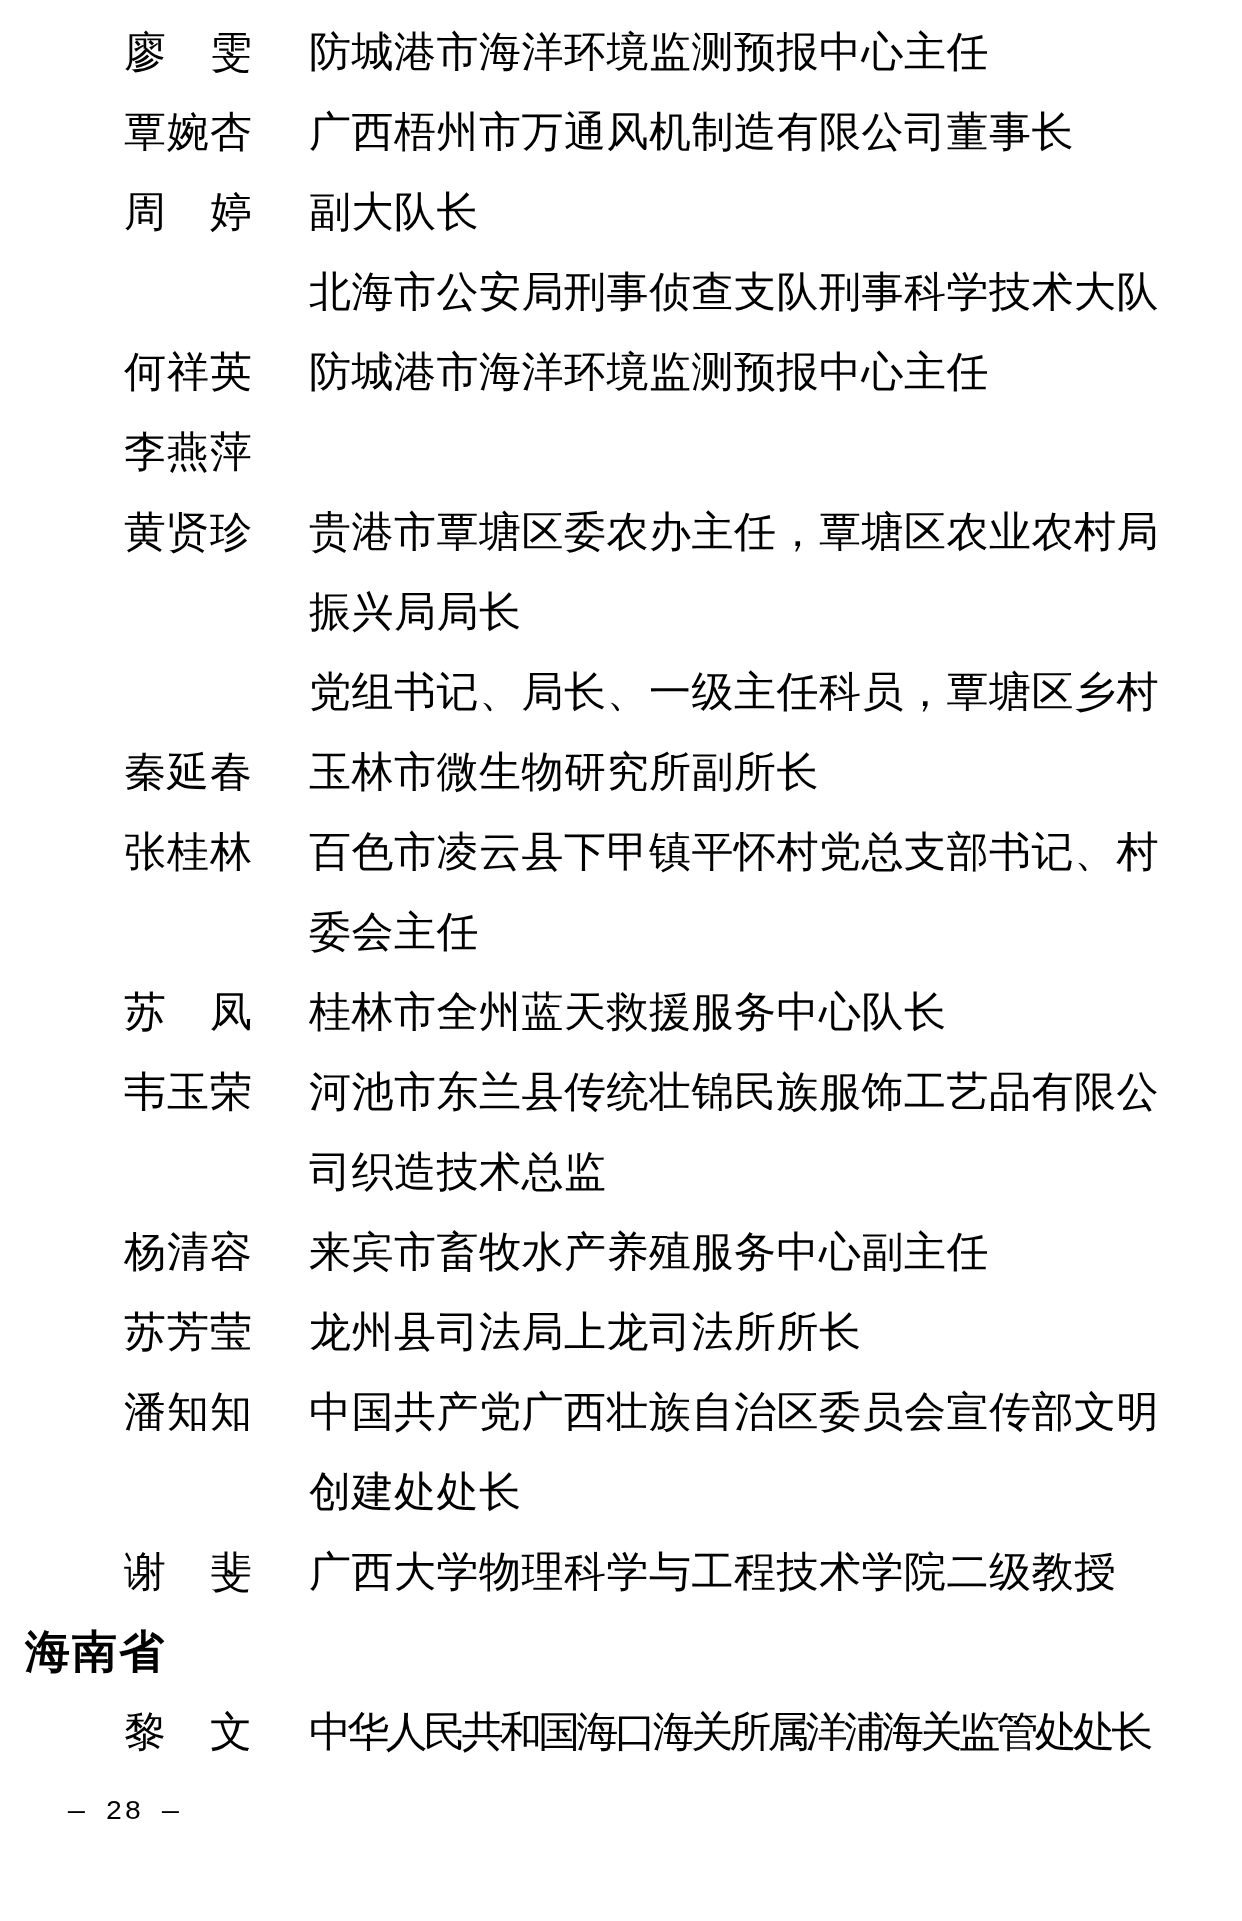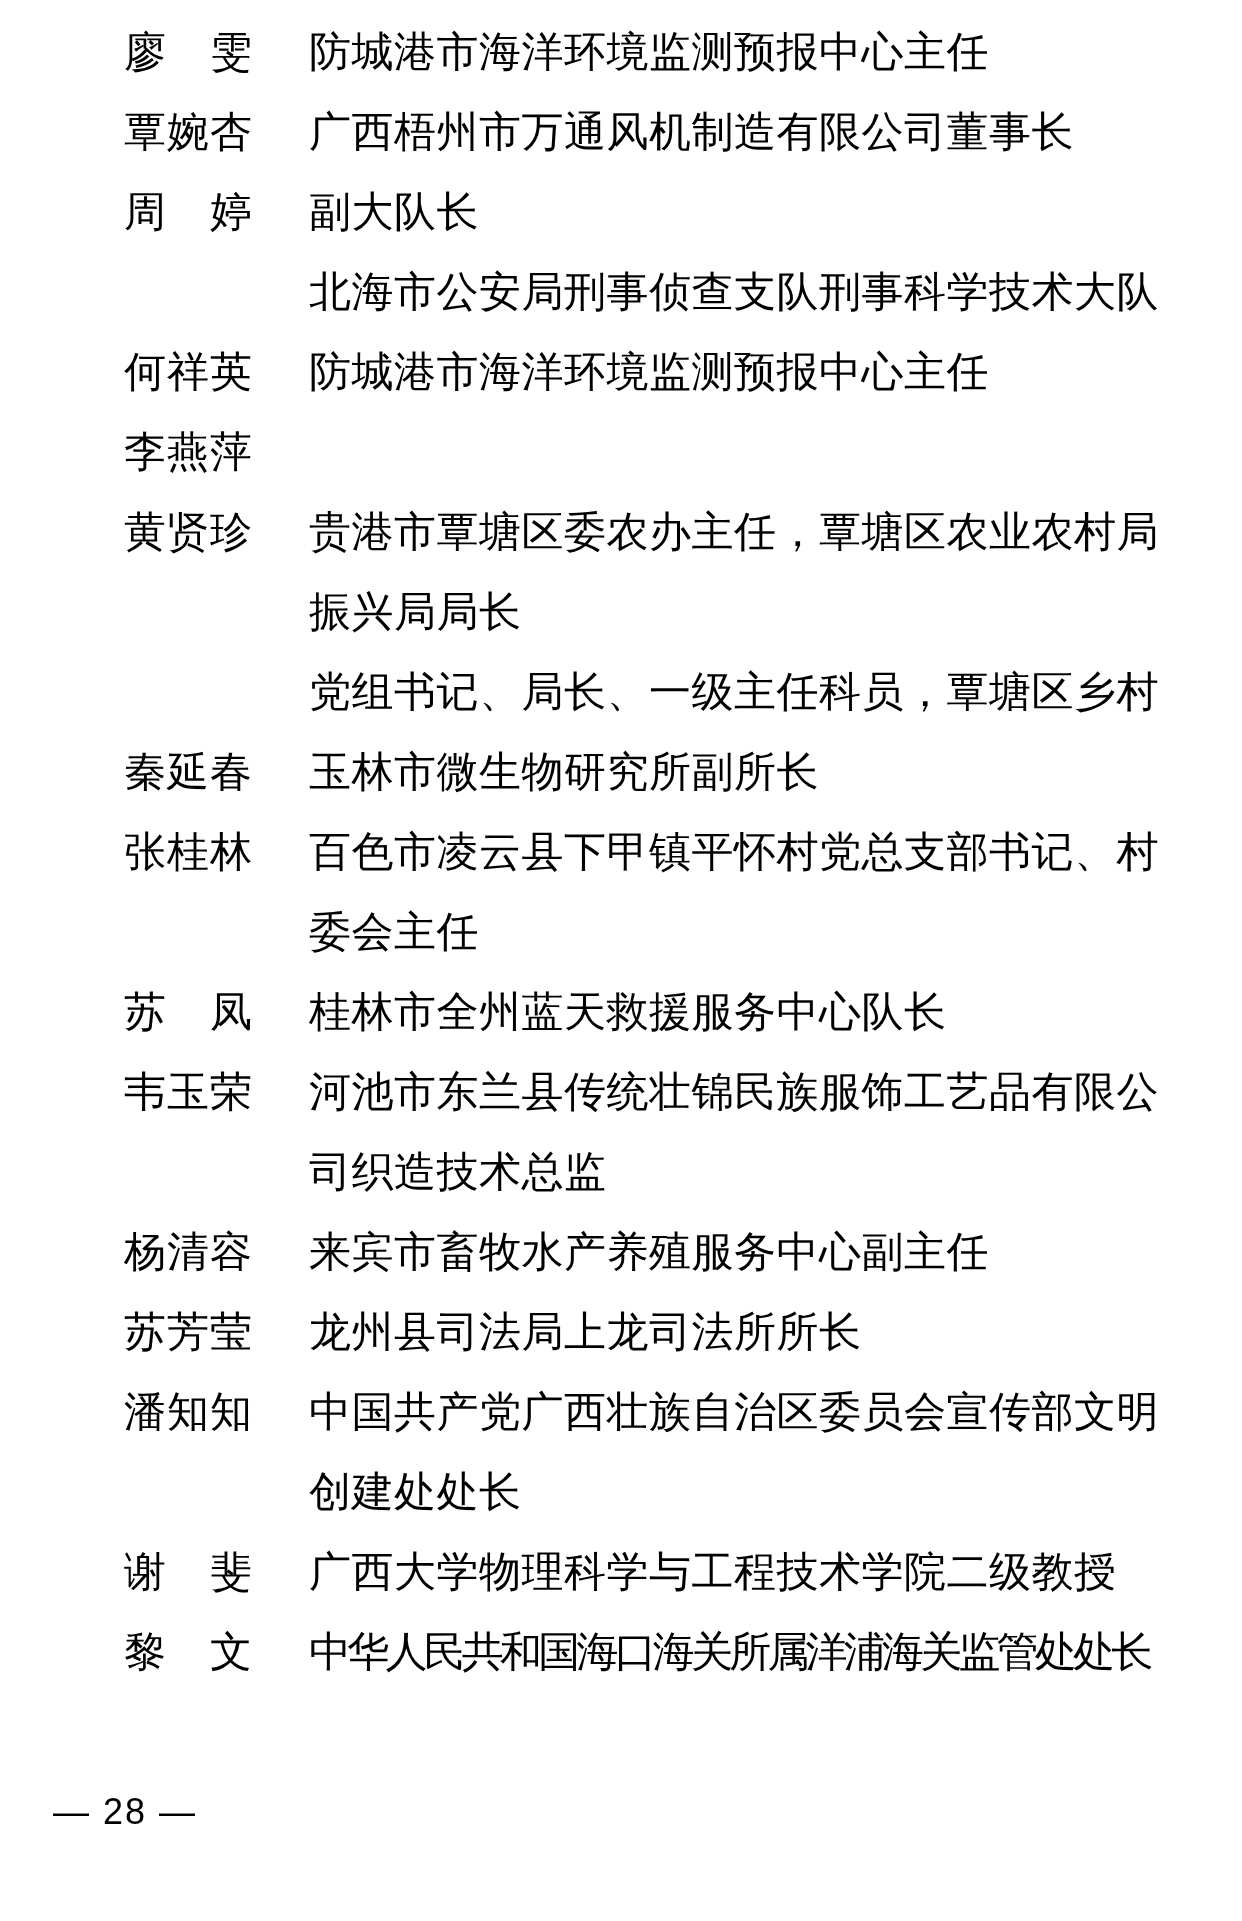--- a/index.html
+++ b/index.html
@@ -197,6 +197,7 @@
           <div class="line">广西大学物理科学与工程技术学院二级教授</div>
         </div>
       </div>
+      <div class="section">海南省</div>
       <div class="entry">
         <div class="name">
           <span>黎</span>

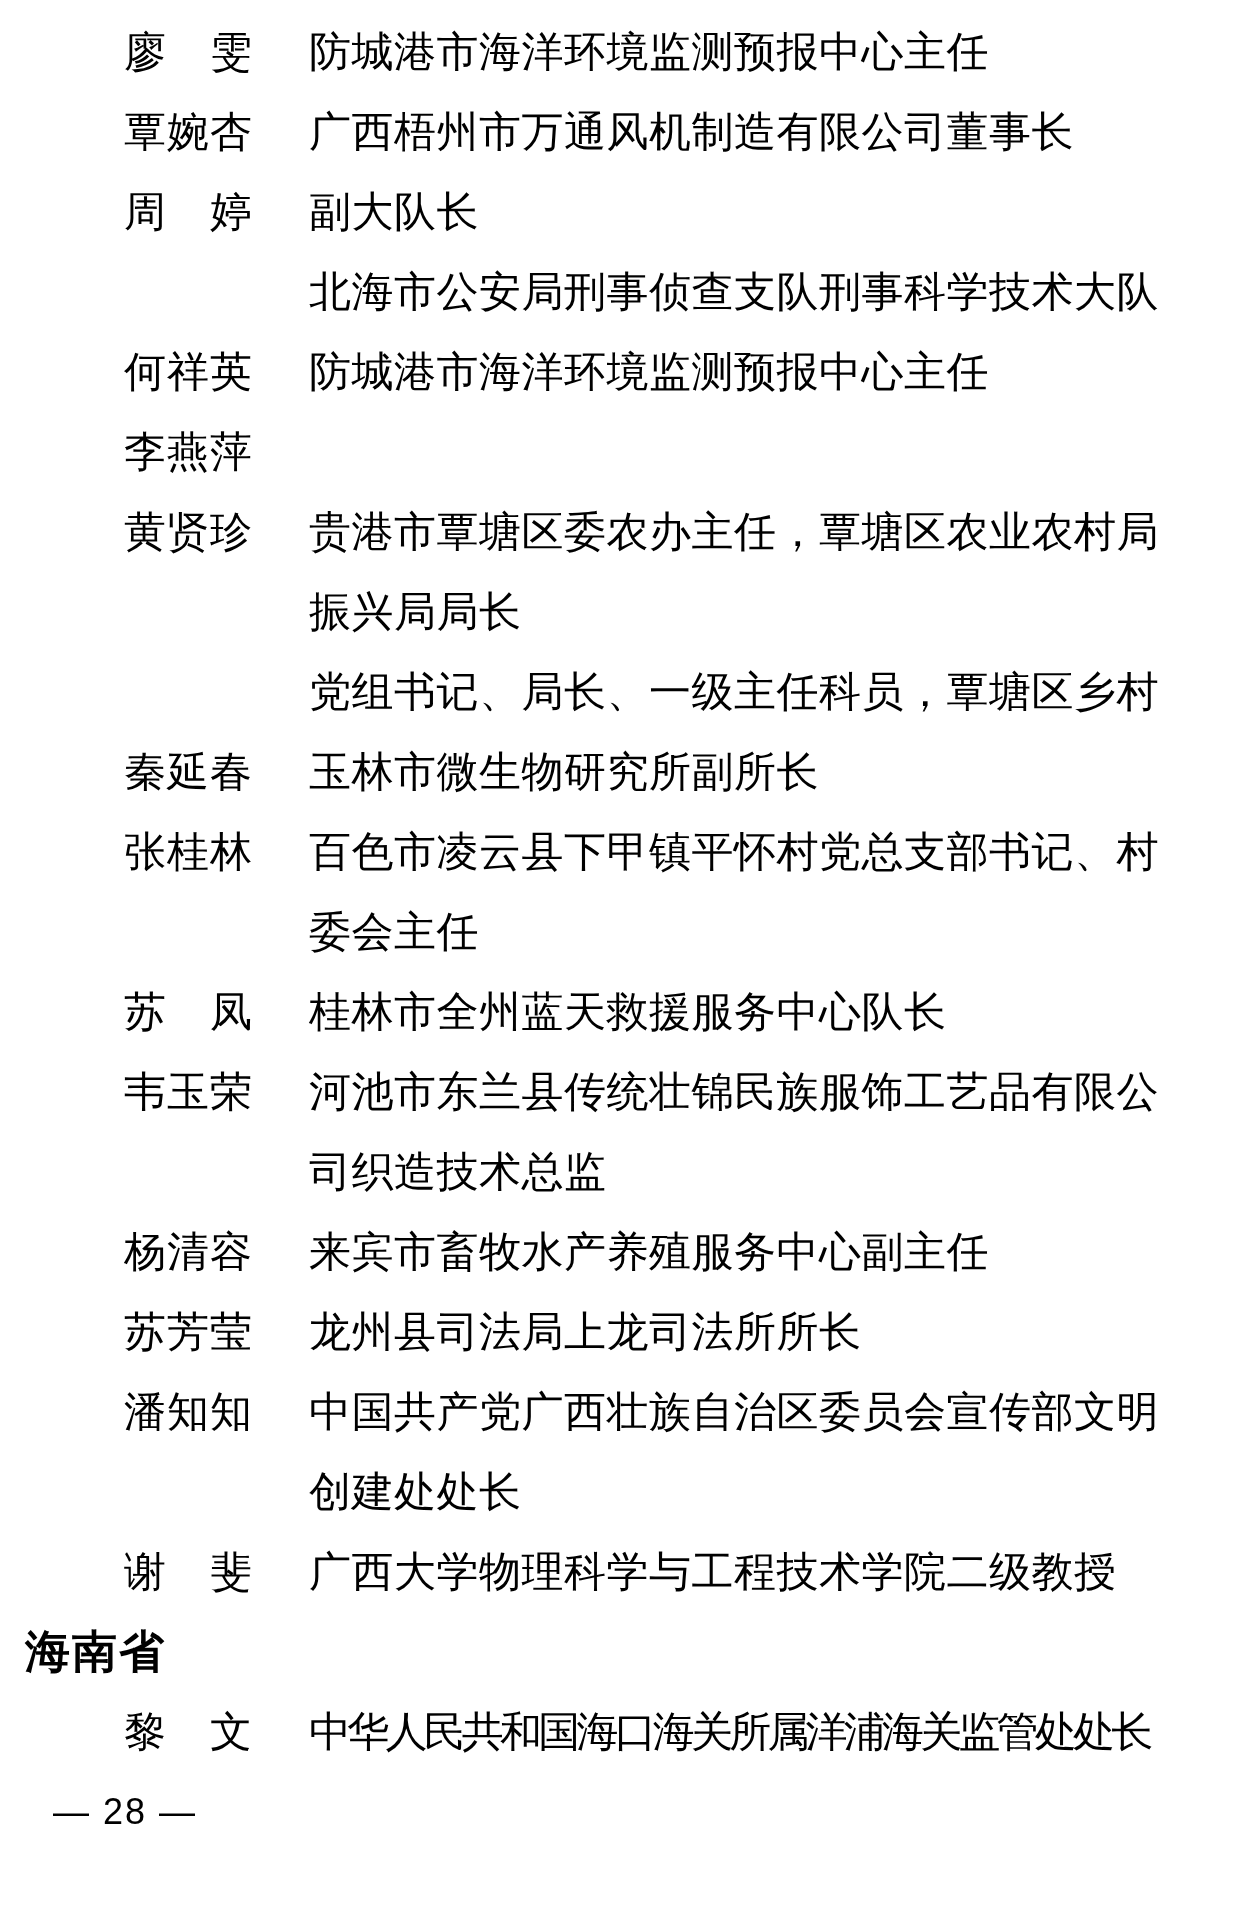--- a/index.html
+++ b/index.html
@@ -44,13 +44,13 @@
   }
   .footer-row {
     position:absolute;
-    left:53px;
+    left:68px;
     top:1772px;
     height:80px;
     line-height:80px;
-    font-size:36px;
+    font-size:28px;
     letter-spacing:2px;
-    font-family:Liberation Sans, sans-serif;
+    font-family:Liberation Mono, monospace;
   }
 </style>
 </head>

